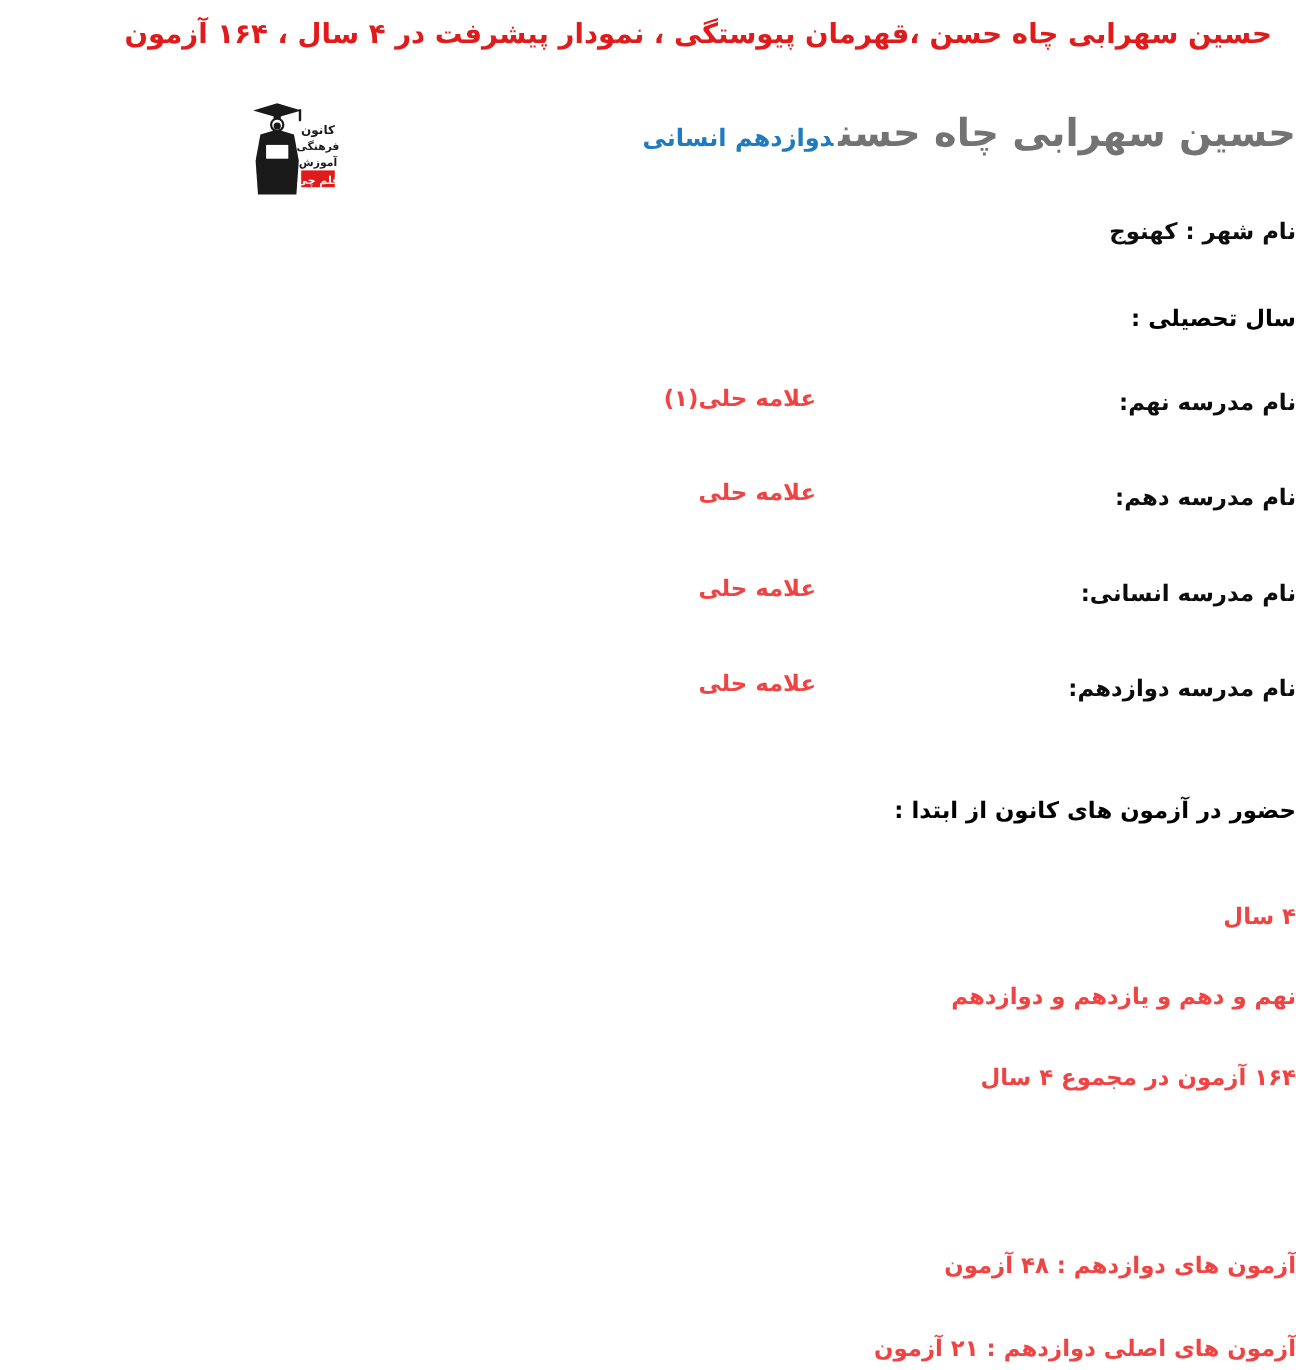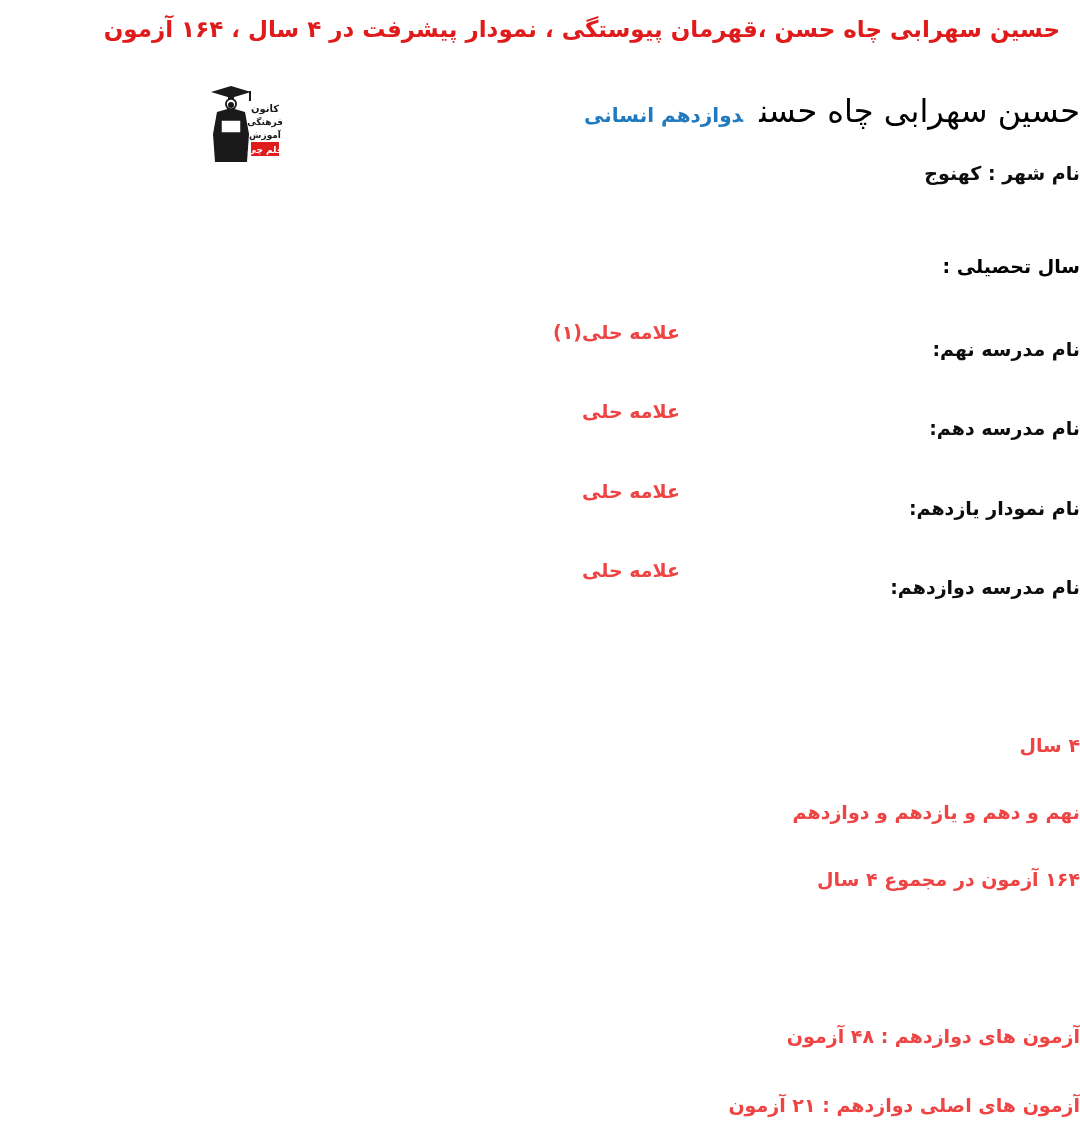--- a/index.html
+++ b/index.html
@@ -74,7 +74,7 @@
     color: #1f7ac0;
     font-size: 20px;
     font-weight: bold;
-    margin-right: 16px;
+    margin-right: 4px;
     letter-spacing: -0.2px;
   }
 

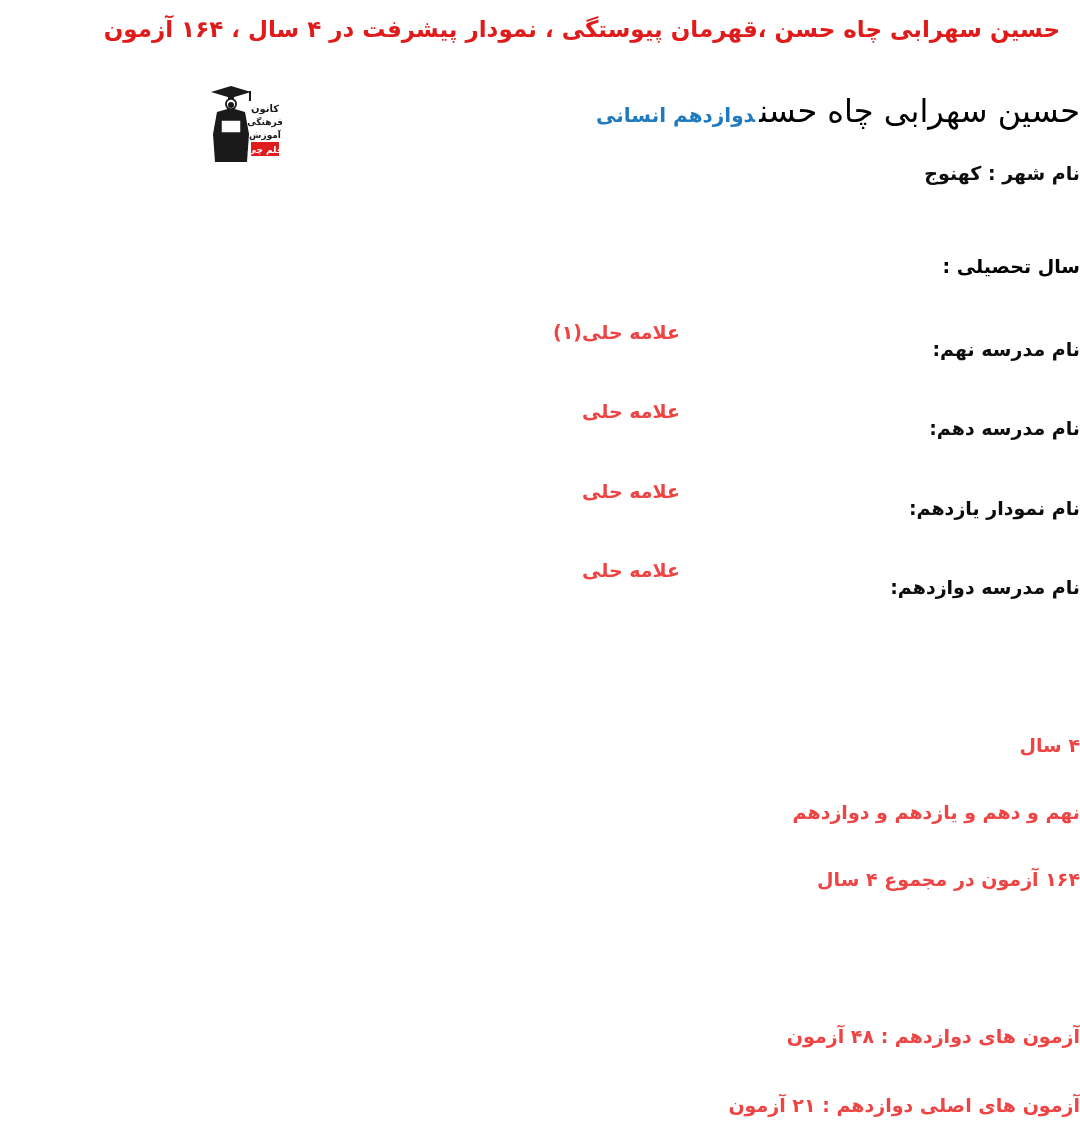--- a/index.html
+++ b/index.html
@@ -65,9 +65,9 @@
     white-space: nowrap;
   }
   .name-header .student-name {
-    color: #000000;
+    color: #737373;
     font-size: 32px;
-    font-weight: normal;
+    font-weight: bold;
     letter-spacing: -0.3px;
   }
   .name-header .grade {

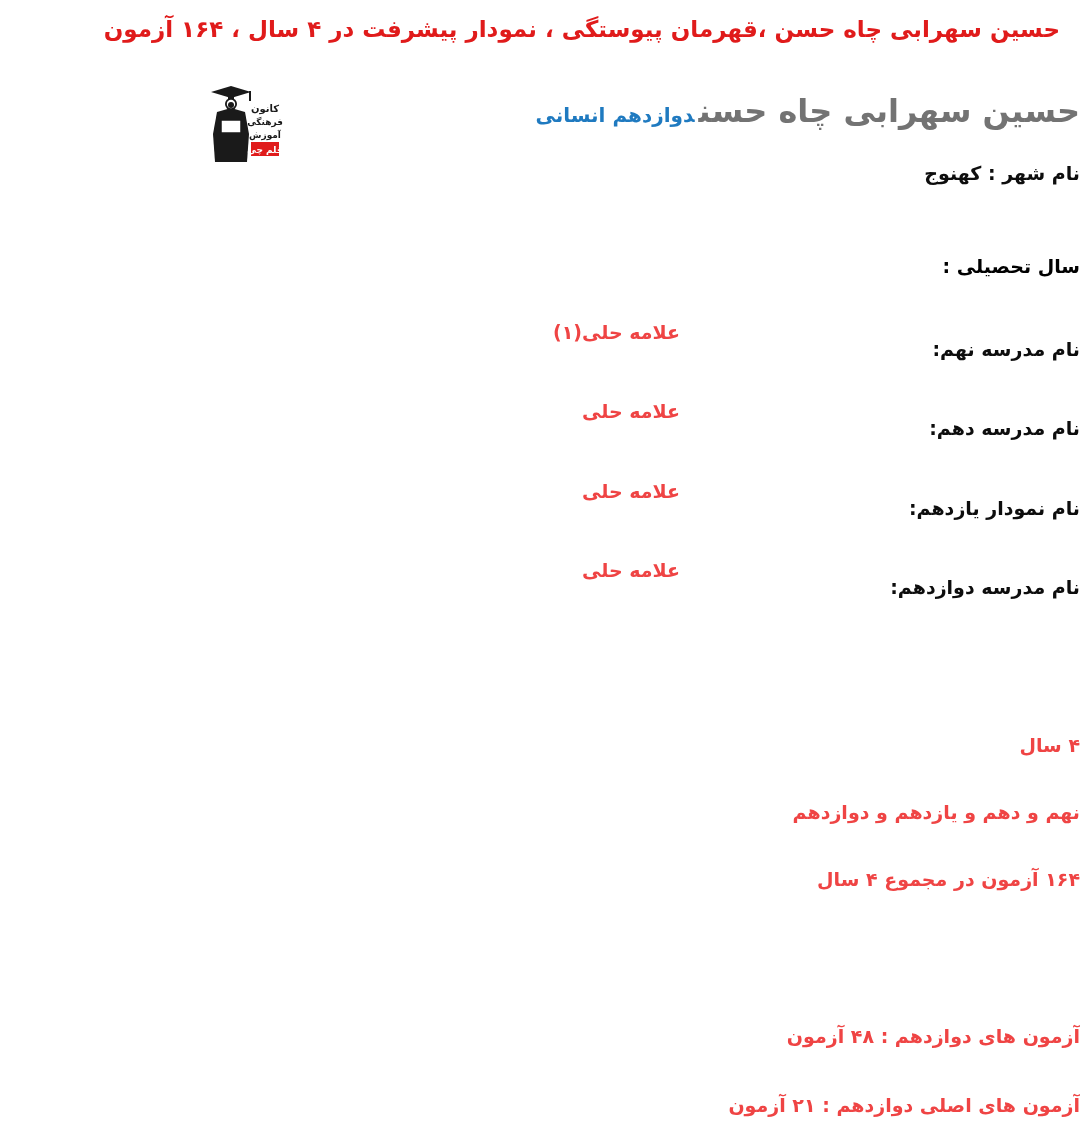--- a/index.html
+++ b/index.html
@@ -111,7 +111,7 @@
   .red   { color: #000000; }
 
   
-  .stack-city { top: 164px; }
+  .stack-city { top: 184px; }
   .stack-year { top: 238px; }
 
   

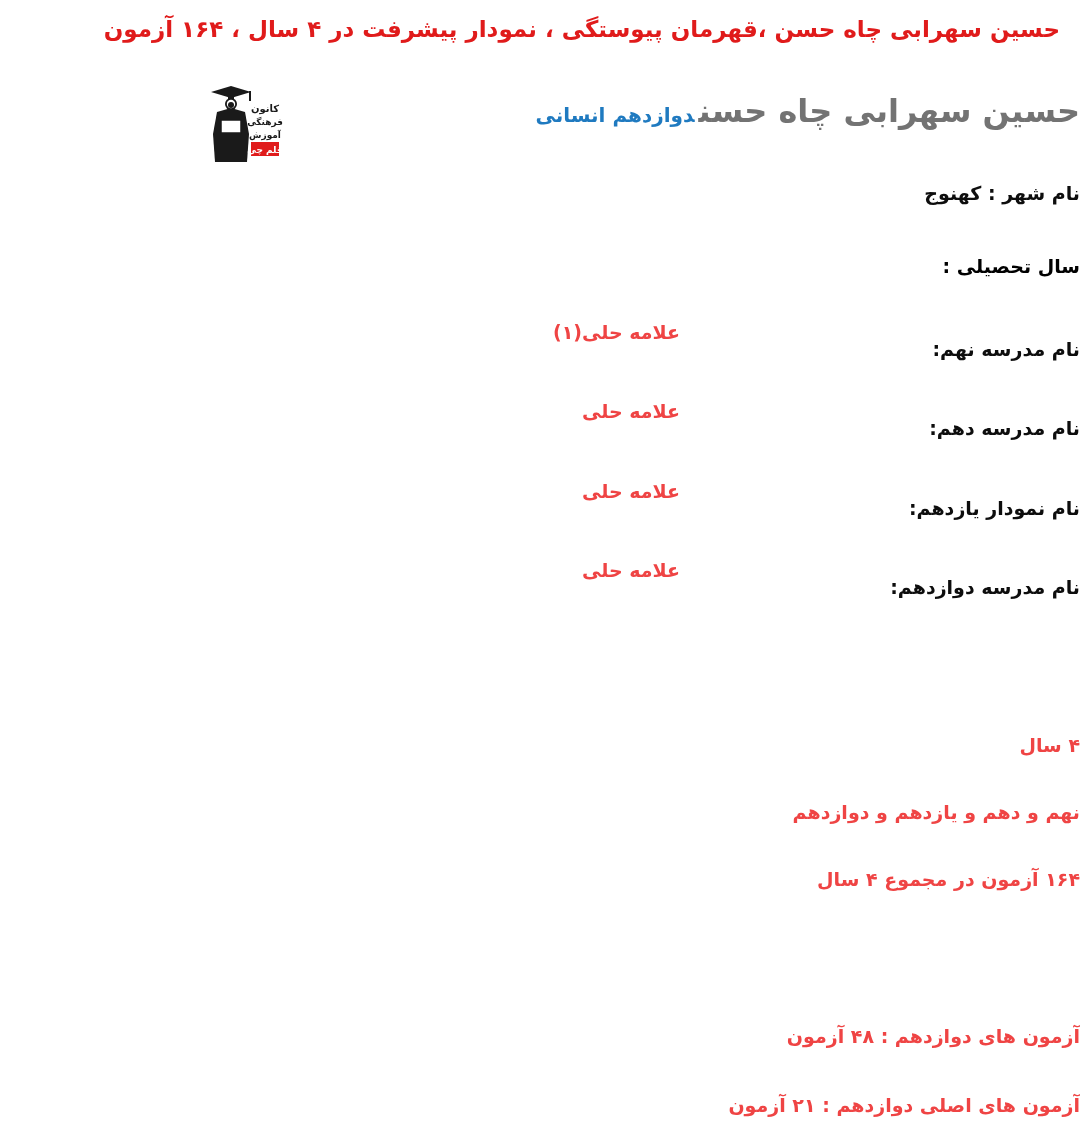--- a/index.html
+++ b/index.html
@@ -119,7 +119,7 @@
   .school-row .label {
     position: absolute;
     right: 0;
-    top: 17px;
+    top: 4px;
   }
   .school-row .value {
     position: absolute;

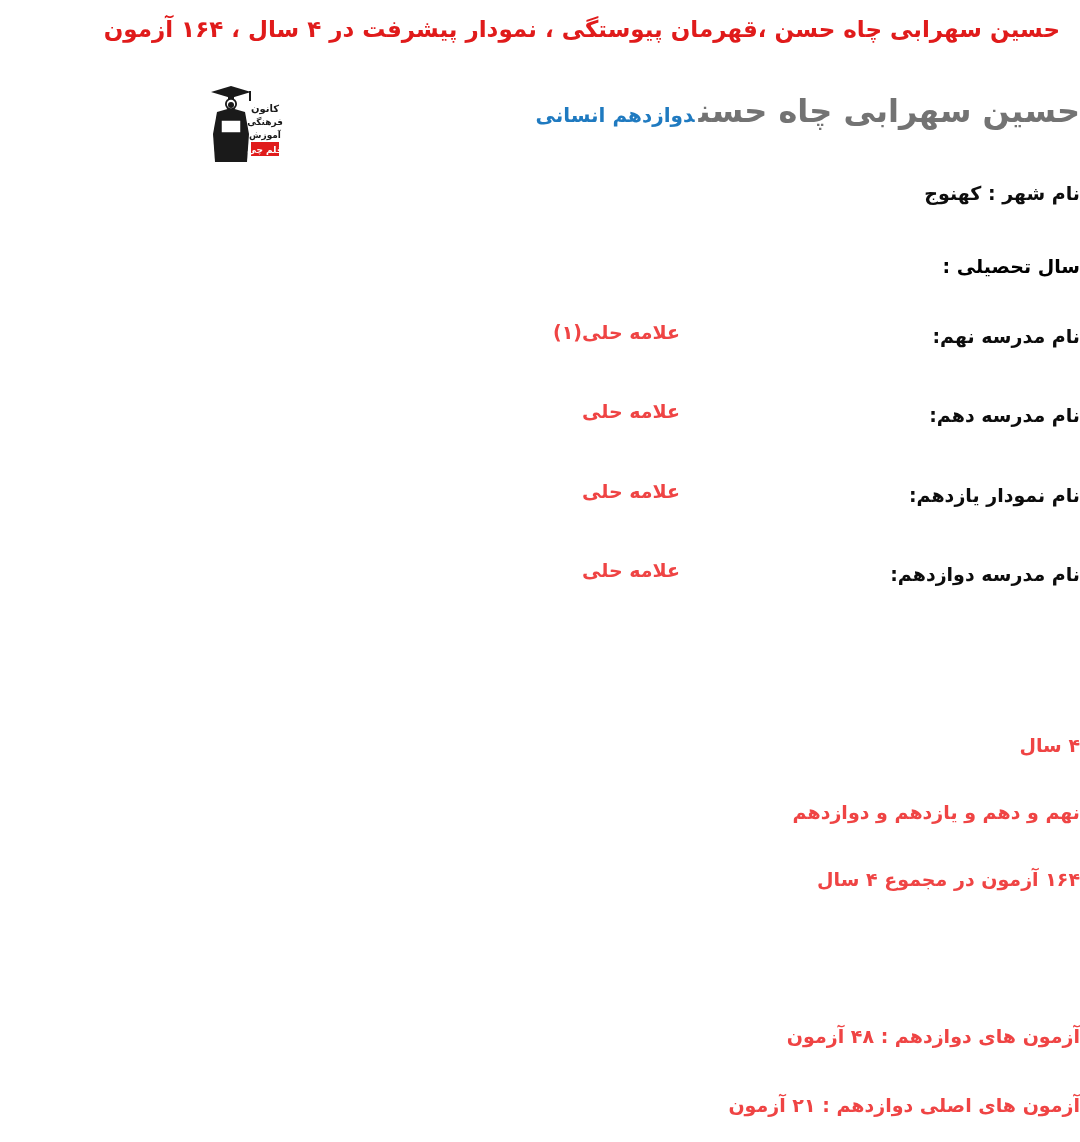--- a/index.html
+++ b/index.html
@@ -208,7 +208,7 @@
   </div>
 
   <div class="info-block row school-row school-11">
-    <span class="label black">نام نمودار یازدهم:</span>
+    <span class="label black">نام مدرسه انسانی:</span>
     <span class="value">علامه حلی</span>
   </div>
 

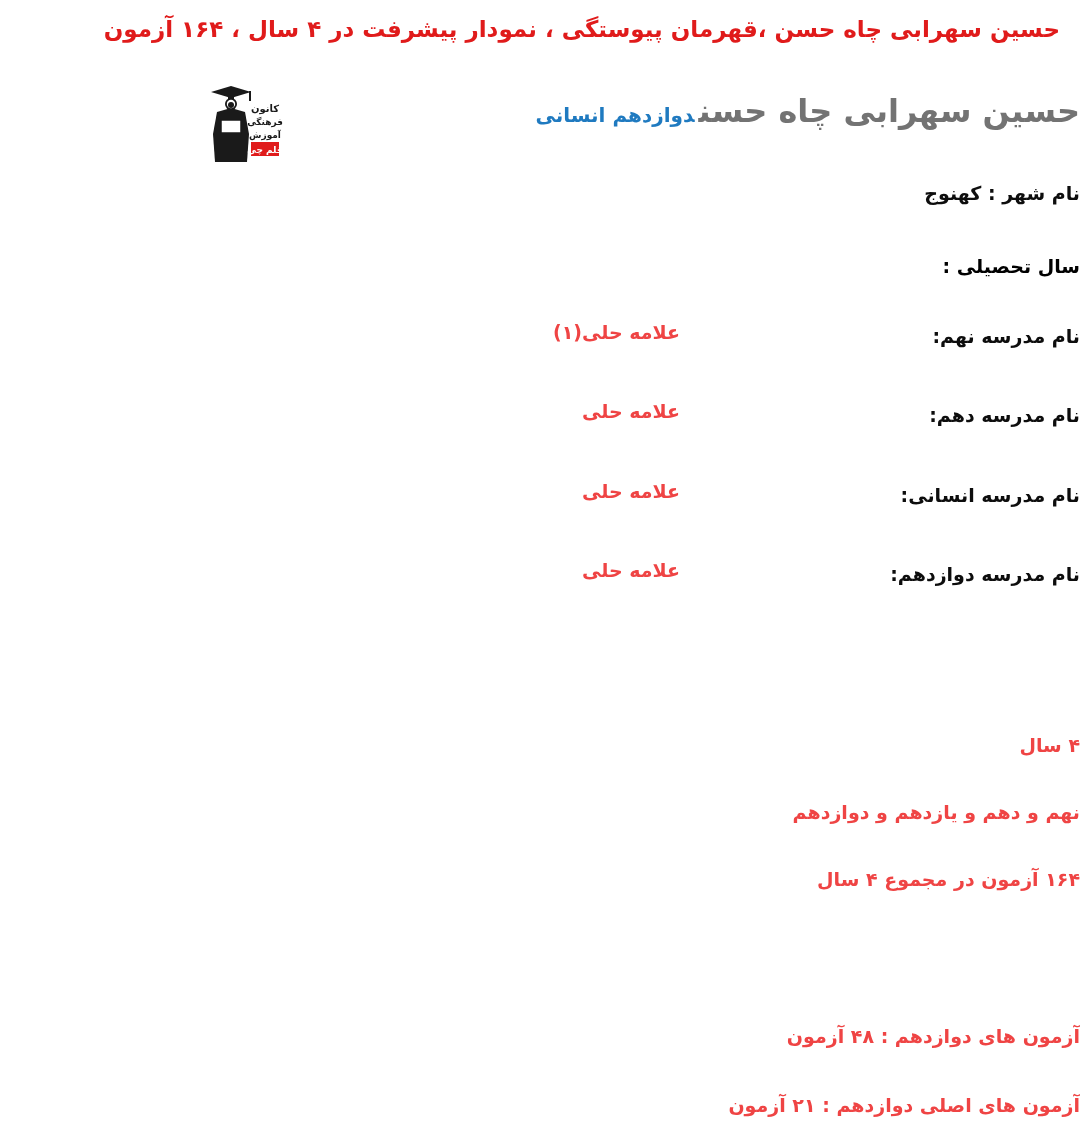--- a/index.html
+++ b/index.html
@@ -217,6 +217,9 @@
     <span class="value">علامه حلی</span>
   </div>
 
+  <div class="info-block row att-title">
+    <span class="label red">حضور در آزمون های کانون از ابتدا :</span>
+  </div>
   <div class="info-block row att-years">
     <span class="value black">۴ سال</span>
   </div>

